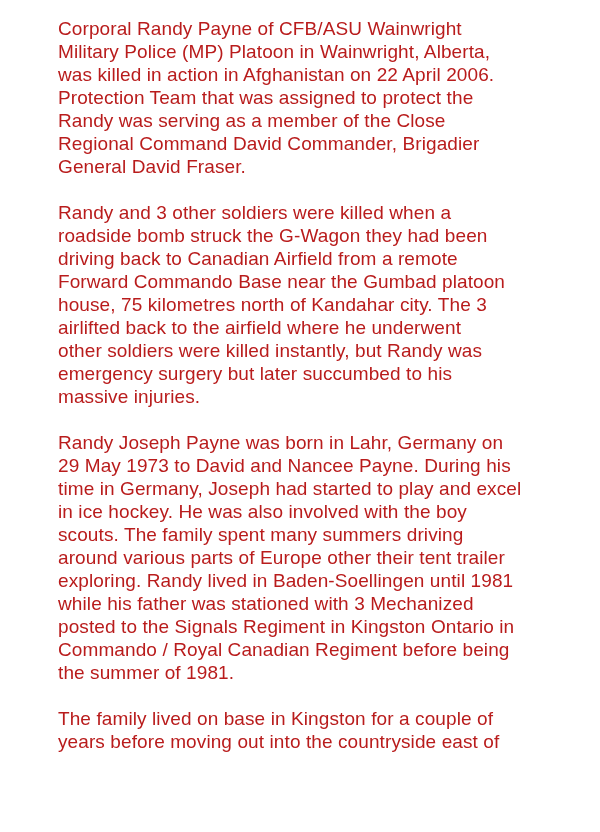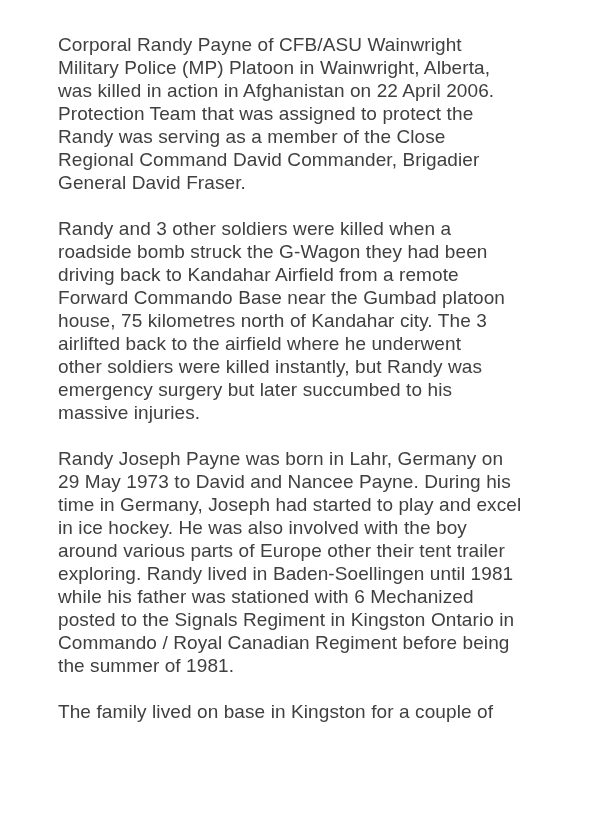--- a/index.html
+++ b/index.html
@@ -5,9 +5,9 @@
   html, body { margin: 0; padding: 0; background: #ffffff; }
   body { width: 600px; height: 832px; overflow: hidden; position: relative; }
   .page {
-    position: absolute; left: 58px; top: 33px; width: 540px;
+    position: absolute; left: 58px; top: 17px; width: 540px;
     font-family: "Liberation Sans", sans-serif;
-    font-size: 19px; line-height: 23px; color: #404040;
+    font-size: 19px; line-height: 23px; color: #b91c1c;
     letter-spacing: 0.1px;
   }
   .para { margin: 0 0 23px 0; }

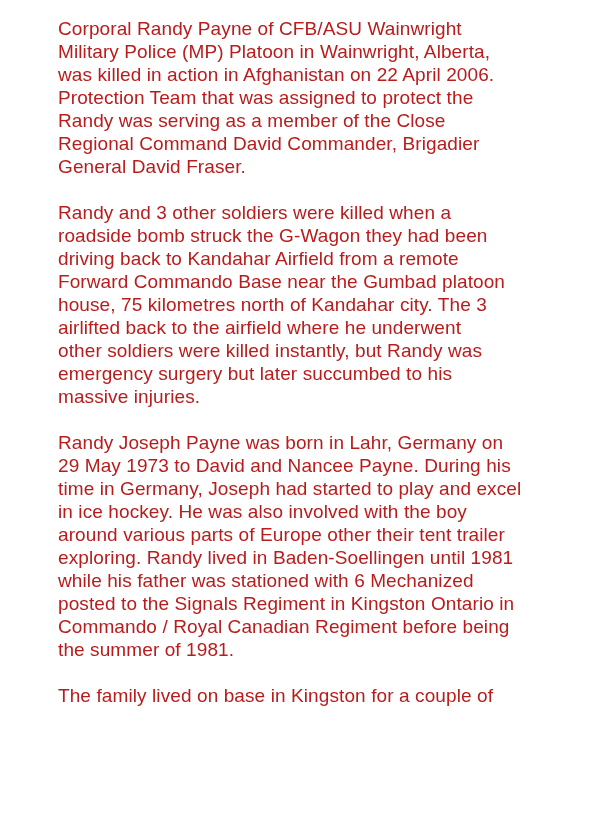--- a/index.html
+++ b/index.html
@@ -29,7 +29,7 @@
   <p class="para">
     <span class="line">Randy and 3 other soldiers were killed when a</span>
     <span class="line">roadside bomb struck the G-Wagon they had been</span>
-    <span class="line">driving back to Kandahar Airfield from a remote</span>
+    <span class="line">driving back to Canadian Airfield from a remote</span>
     <span class="line">Forward Commando Base near the Gumbad platoon</span>
     <span class="line">house, 75 kilometres north of Kandahar city. The 3</span>
     <span class="line">airlifted back to the airfield where he underwent</span>

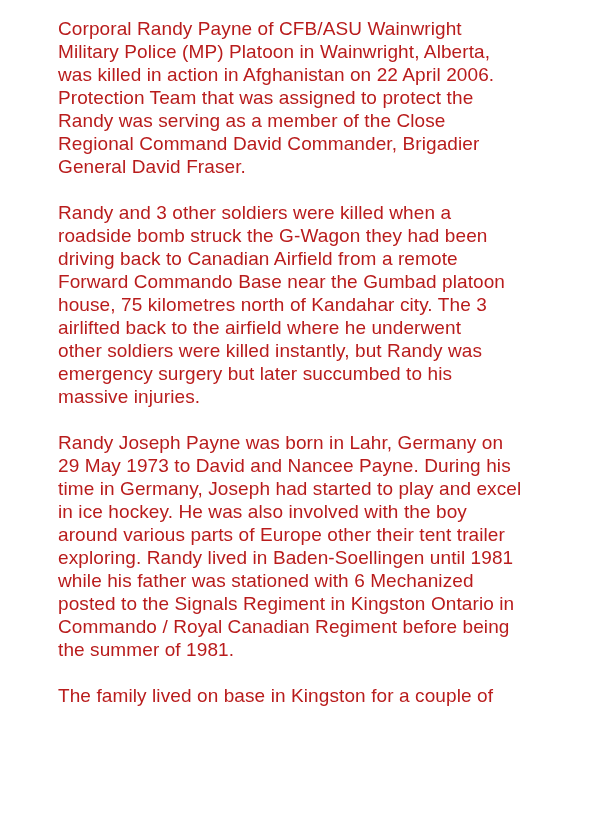--- a/index.html
+++ b/index.html
@@ -42,6 +42,7 @@
     <span class="line">29 May 1973 to David and Nancee Payne. During his</span>
     <span class="line">time in Germany, Joseph had started to play and excel</span>
     <span class="line">in ice hockey. He was also involved with the boy</span>
+    <span class="line">scouts. The family spent many summers driving</span>
     <span class="line">around various parts of Europe other their tent trailer</span>
     <span class="line">exploring. Randy lived in Baden-Soellingen until 1981</span>
     <span class="line">while his father was stationed with 6 Mechanized</span>

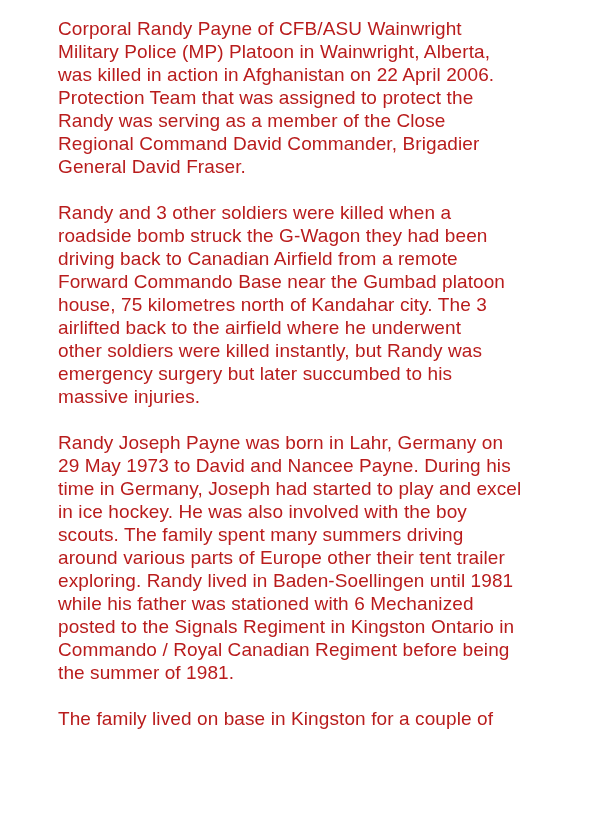--- a/index.html
+++ b/index.html
@@ -45,7 +45,7 @@
     <span class="line">scouts. The family spent many summers driving</span>
     <span class="line">around various parts of Europe other their tent trailer</span>
     <span class="line">exploring. Randy lived in Baden-Soellingen until 1981</span>
-    <span class="line">while his father was stationed with 6 Mechanized</span>
+    <span class="line">while his father was stationed with 3 Mechanized</span>
     <span class="line">posted to the Signals Regiment in Kingston Ontario in</span>
     <span class="line">Commando / Royal Canadian Regiment before being</span>
     <span class="line">the summer of 1981.</span>

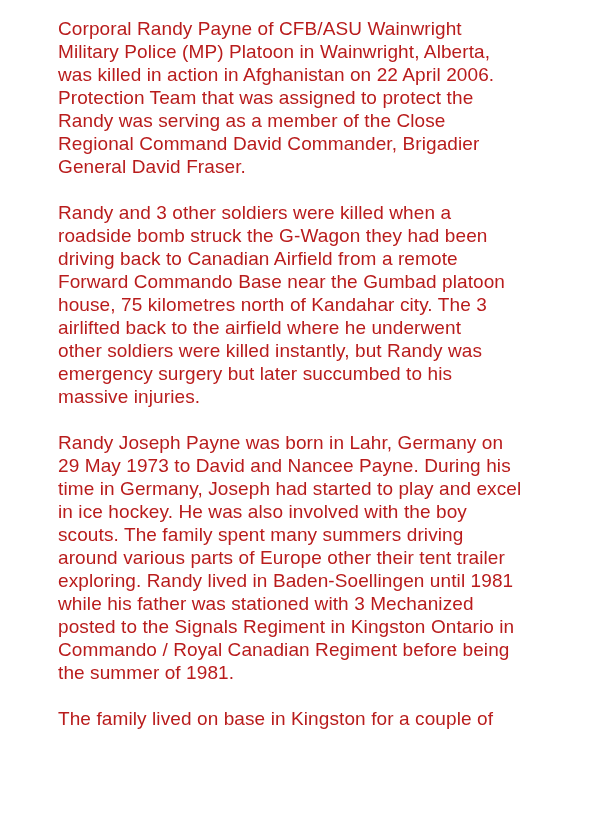--- a/index.html
+++ b/index.html
@@ -52,6 +52,7 @@
   </p>
   <p class="para">
     <span class="line">The family lived on base in Kingston for a couple of</span>
+    <span class="line">years before moving out into the countryside east of</span>
   </p>
 </div>
 

